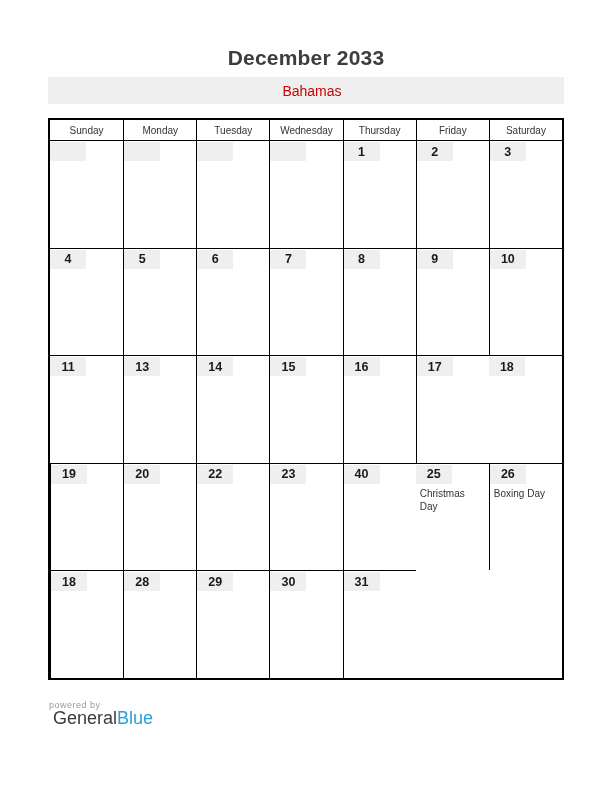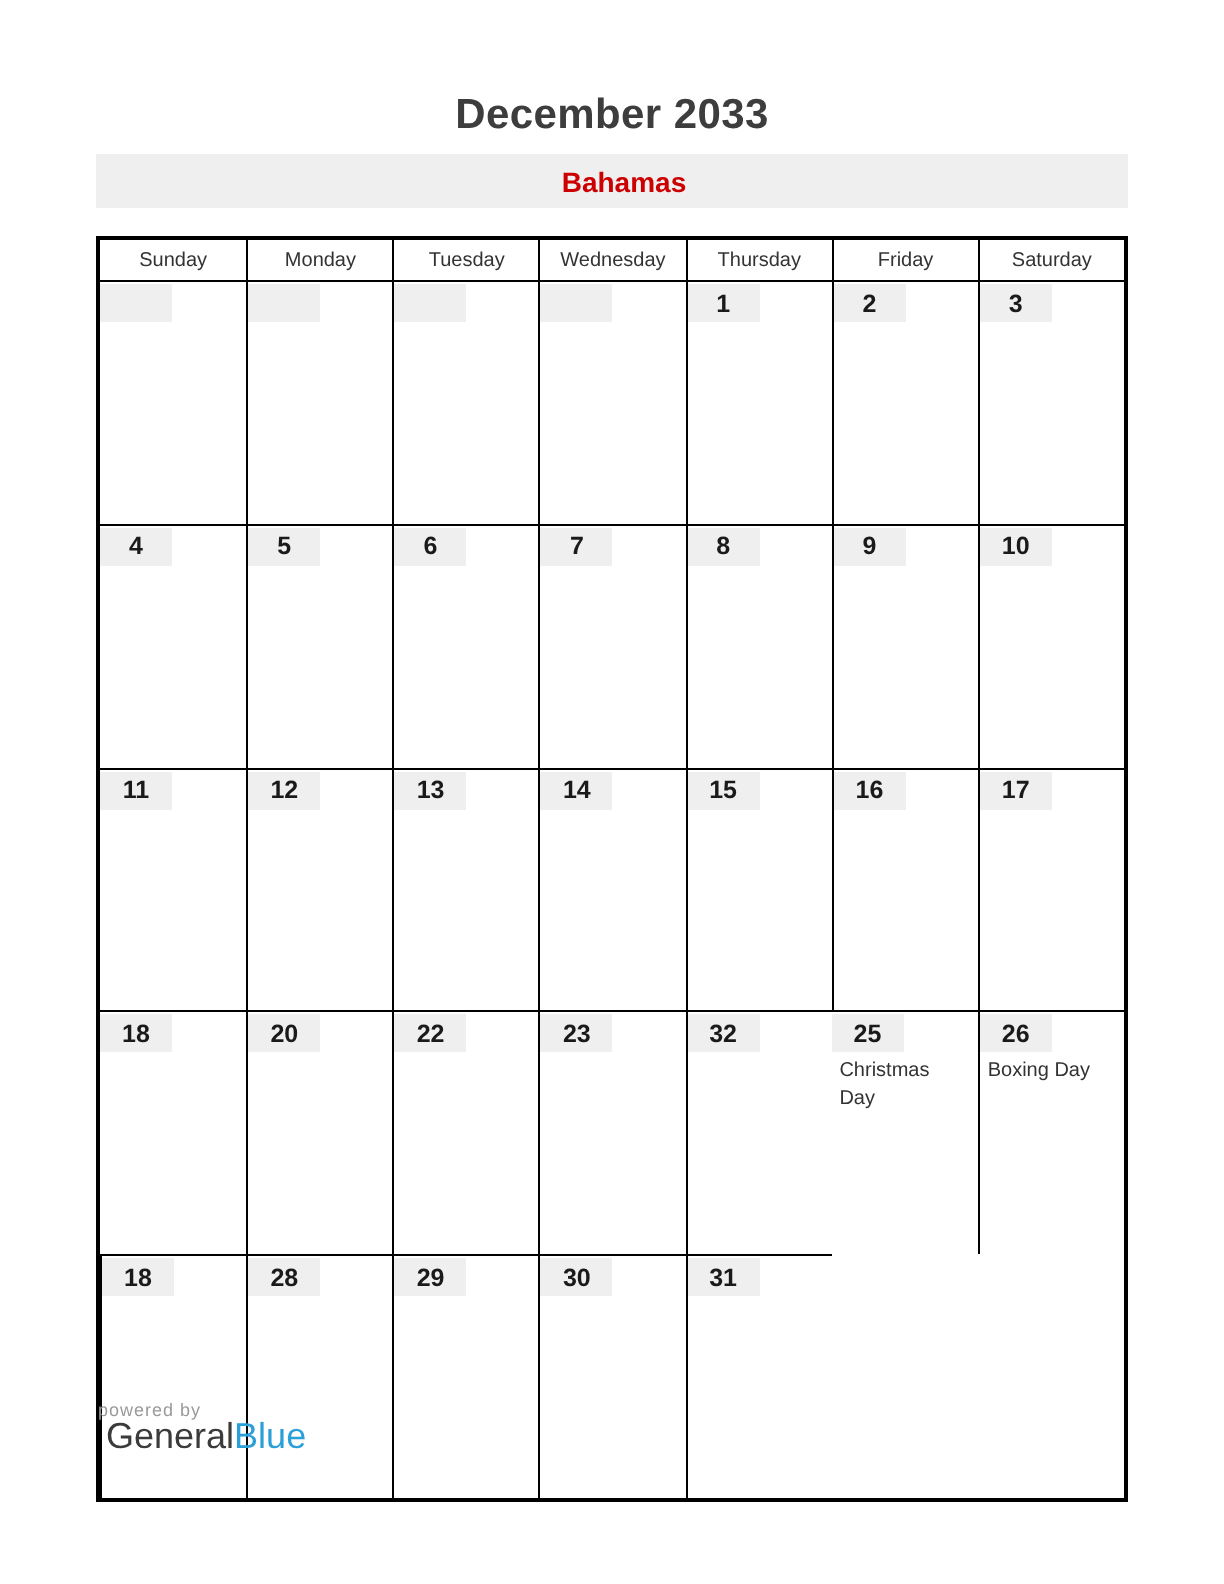--- a/index.html
+++ b/index.html
@@ -39,7 +39,7 @@
   }
   .country-label {
     font-size: 14px;
-    font-weight: bold;
+    font-weight: normal;
     color: var(--accent-red, #cc0000);
     padding-left: 12px;
   }

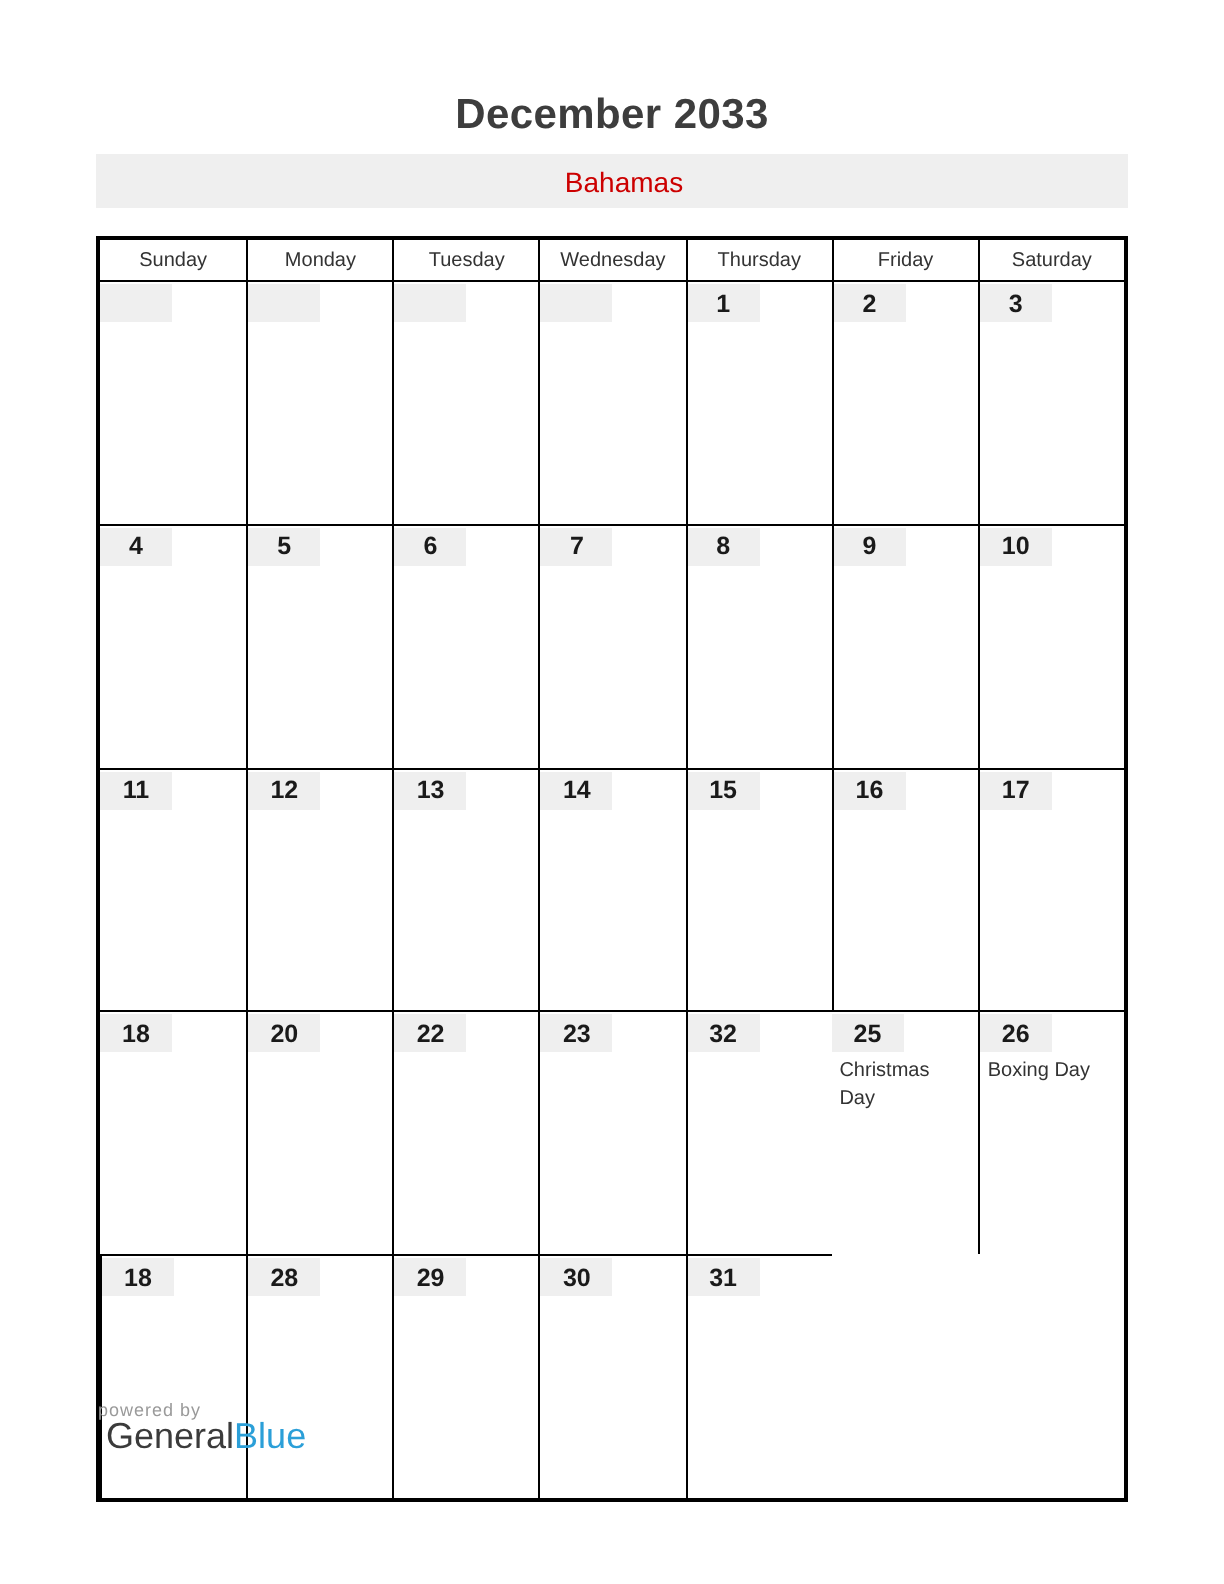--- a/index.html
+++ b/index.html
@@ -48,7 +48,7 @@
     top: 118px;
     left: 48px;
     width: 516px;
-    height: 633px;
+    height: 562px;
     box-sizing: border-box;
     border: 2px solid var(--grid-border, #000000);
     display: grid;

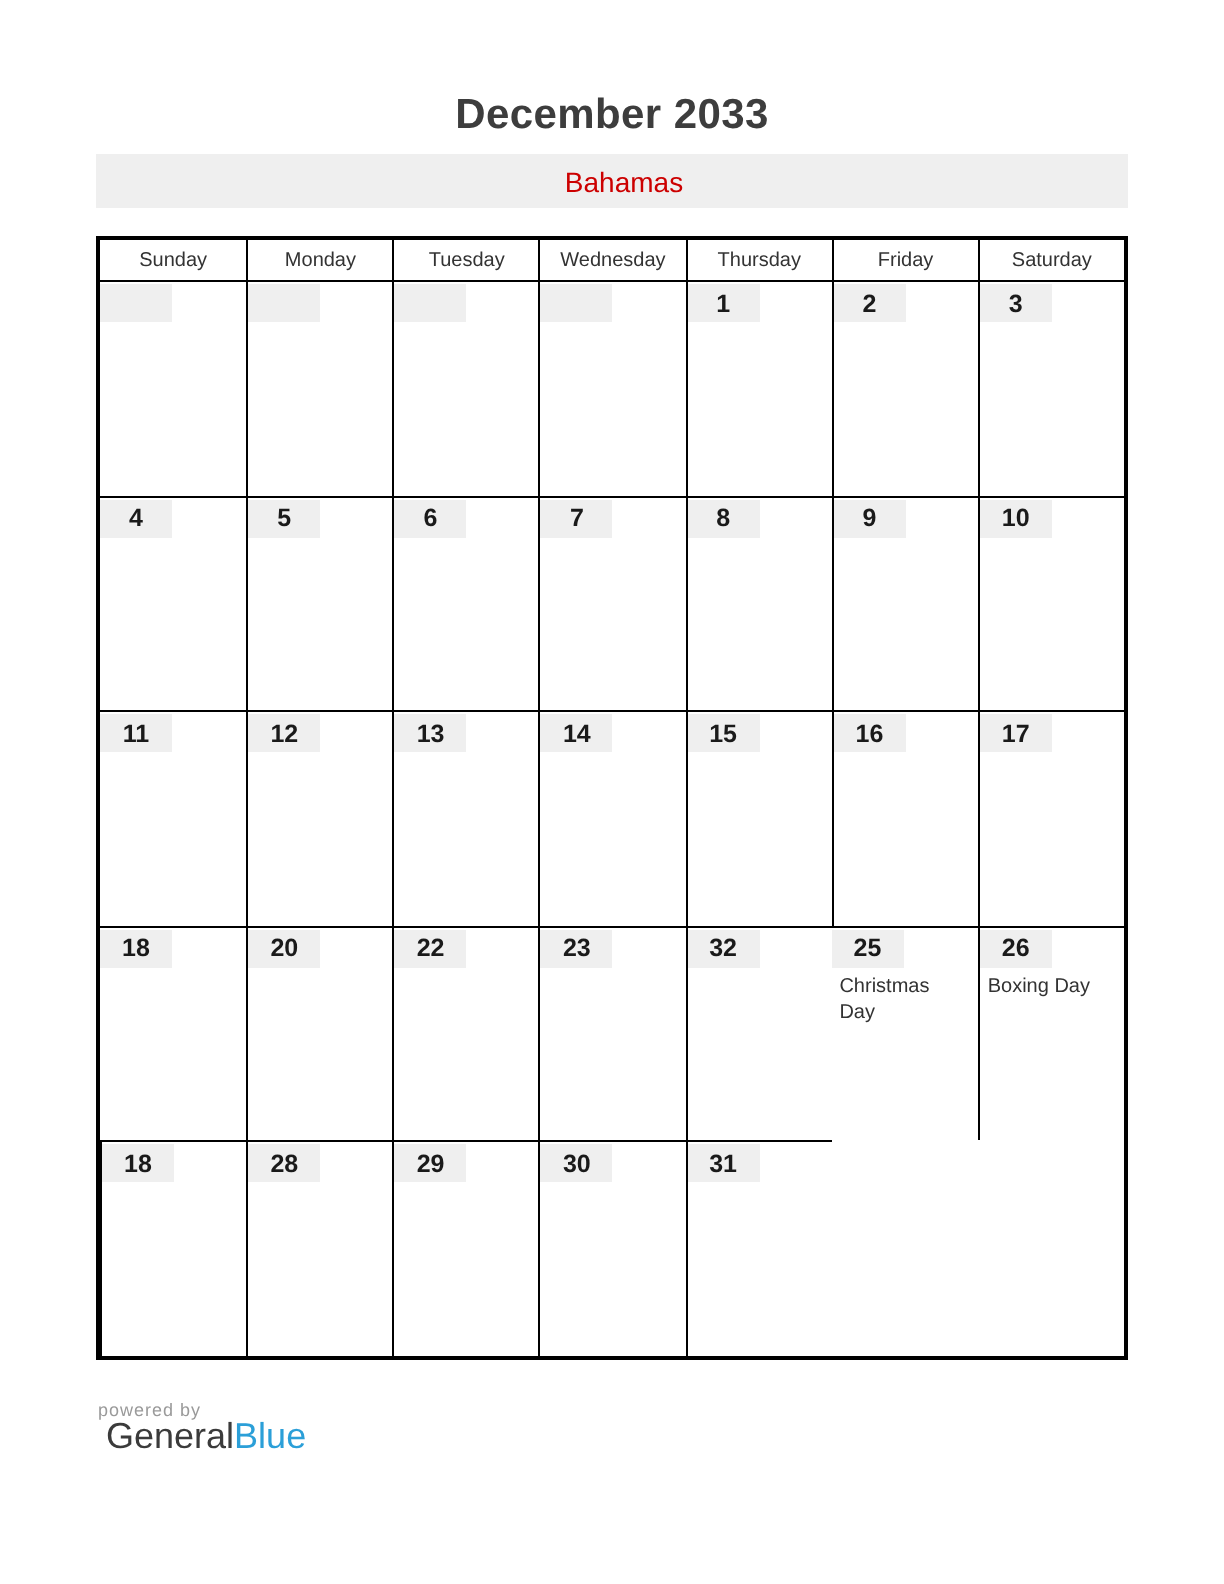--- a/index.html
+++ b/index.html
@@ -174,9 +174,6 @@
         <div class="day-badge">11</div>
       </div>
       <div class="dcell">
-        <div class="day-badge">12</div>
-      </div>
-      <div class="dcell">
         <div class="day-badge">13</div>
       </div>
       <div class="dcell">

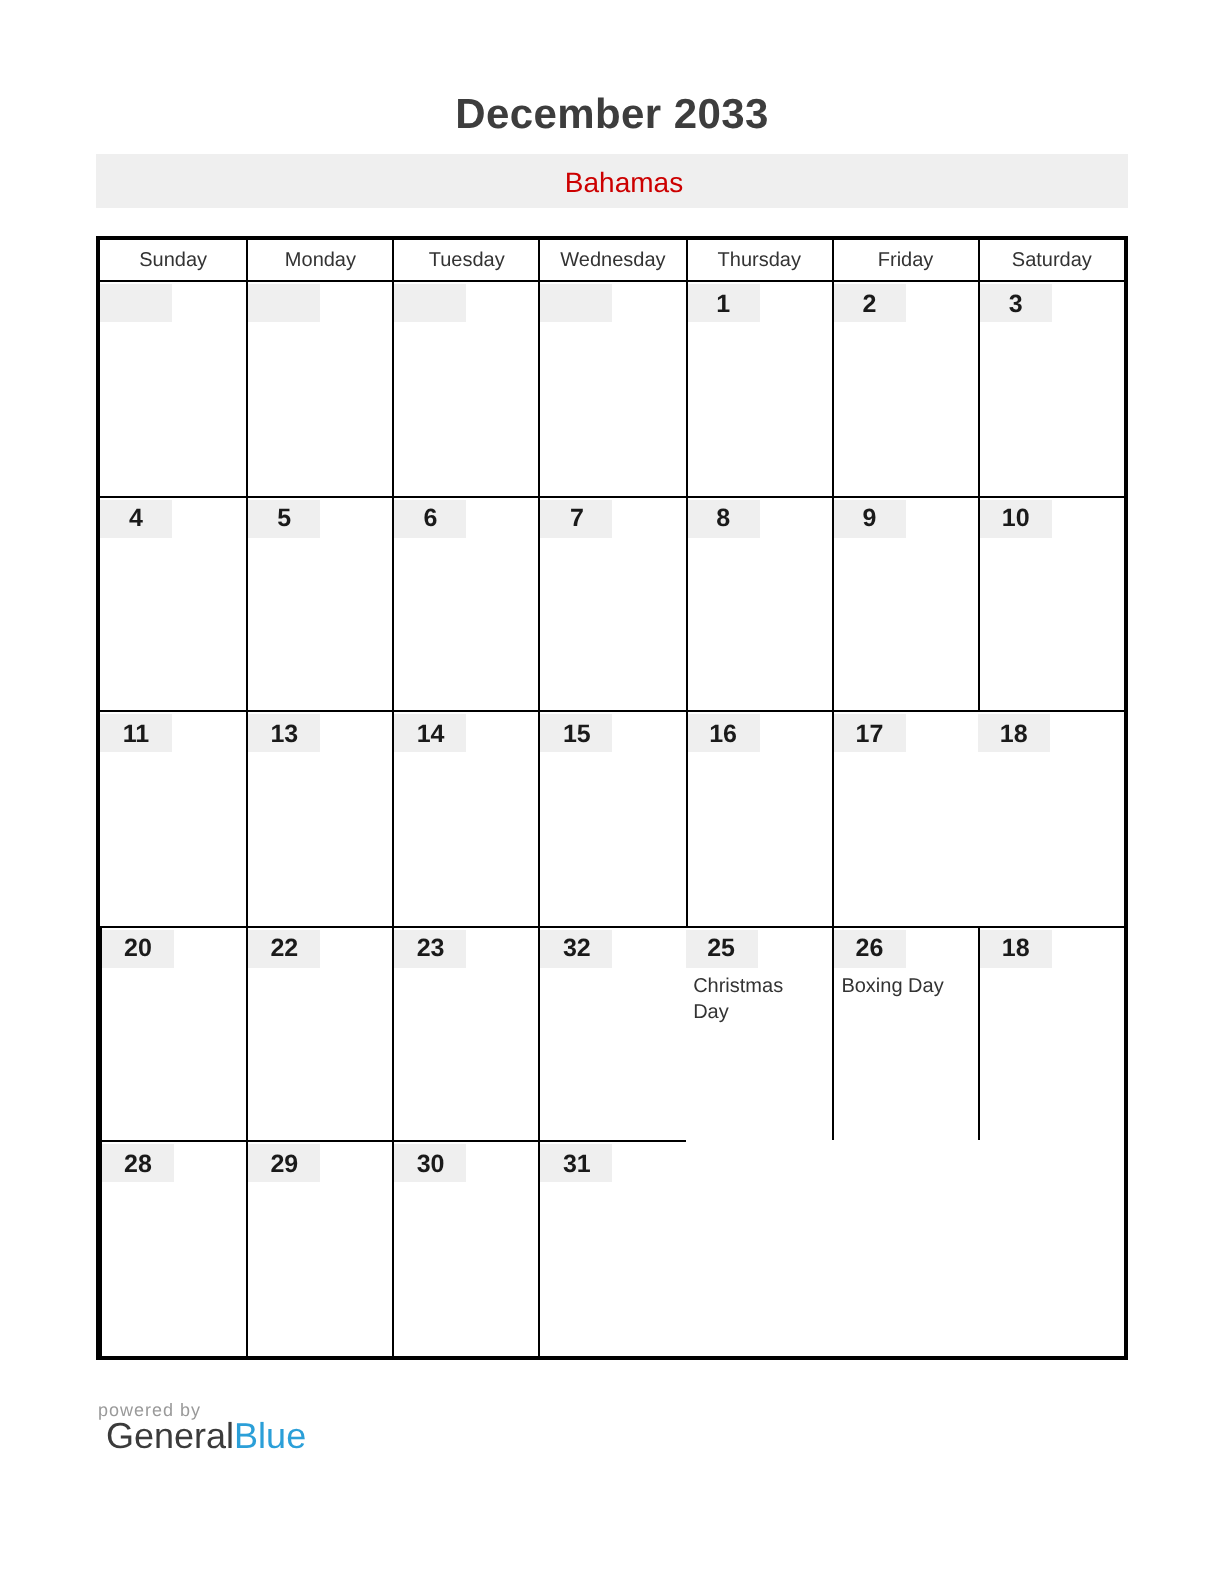--- a/index.html
+++ b/index.html
@@ -192,6 +192,9 @@
         <div class="day-badge">18</div>
       </div>
       <div class="dcell">
+        <div class="day-badge">19</div>
+      </div>
+      <div class="dcell">
         <div class="day-badge">20</div>
       </div>
       <div class="dcell">

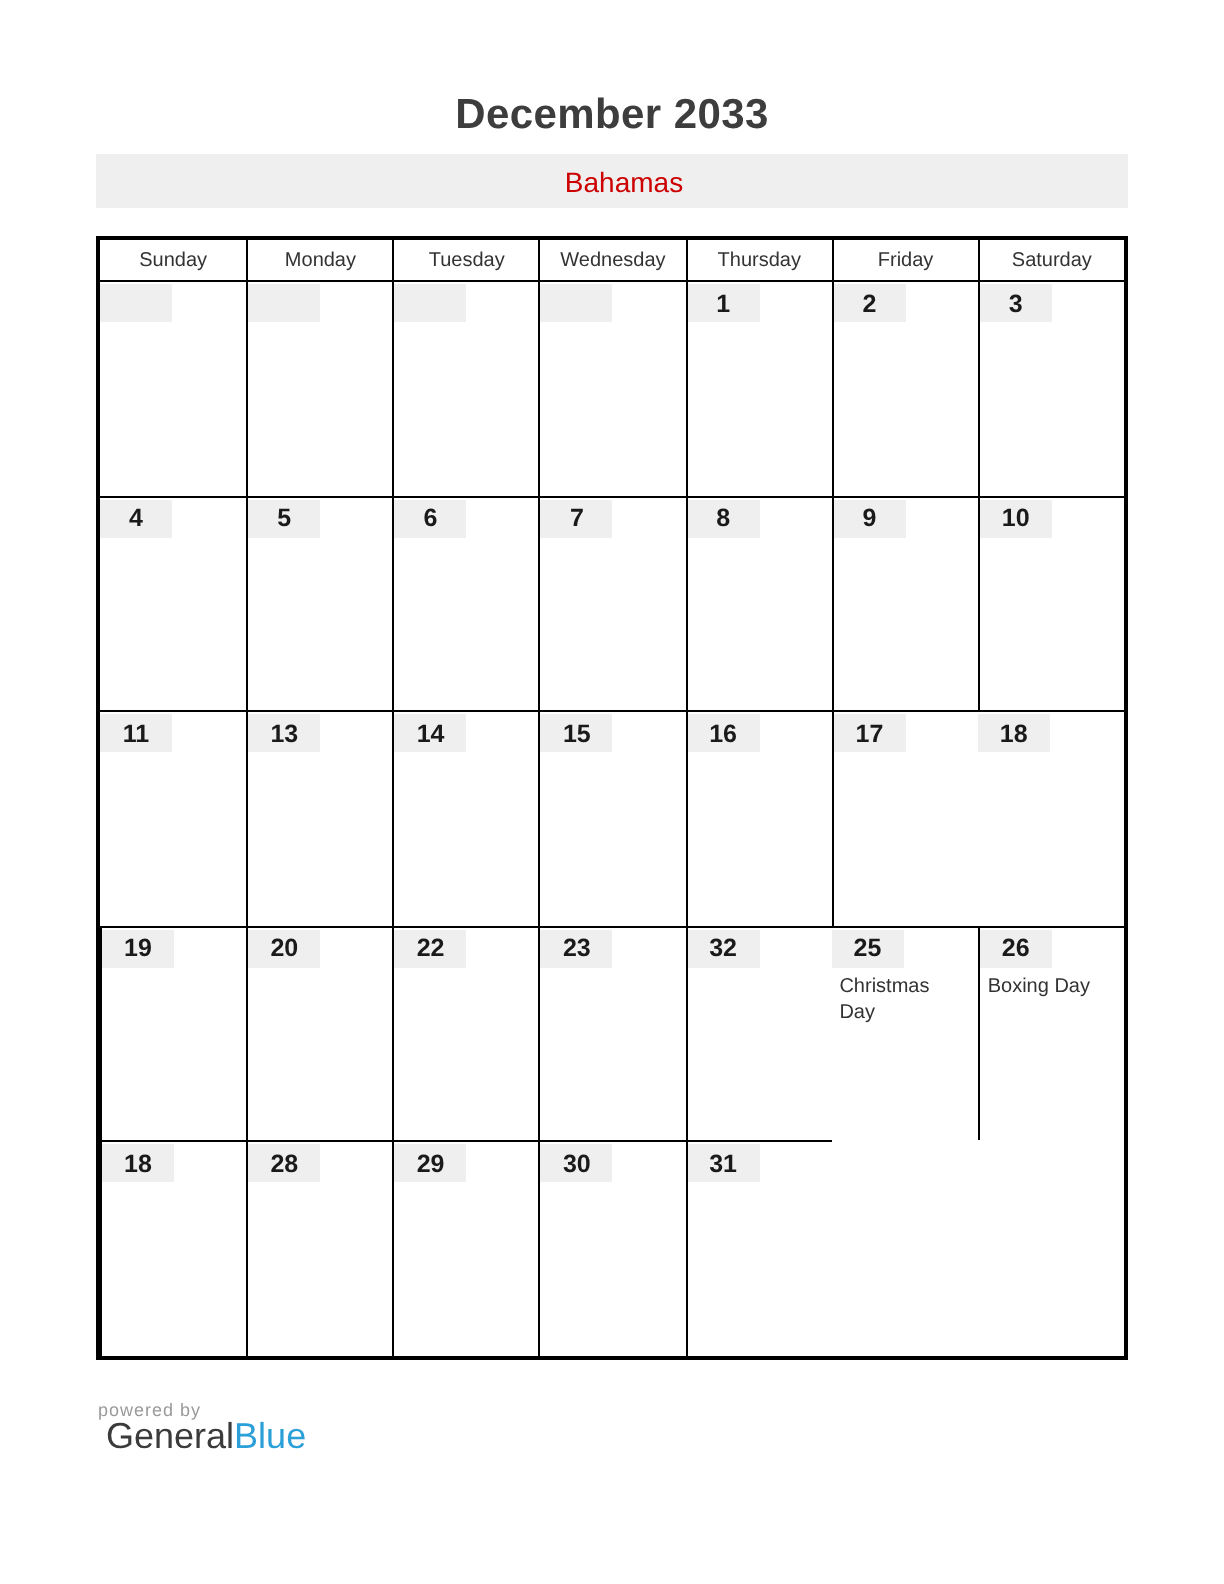--- a/index.html
+++ b/index.html
@@ -204,7 +204,7 @@
         <div class="day-badge">23</div>
       </div>
       <div class="dcell">
-        <div class="day-badge">32</div>
+        <div class="day-badge">40</div>
       </div>
       <div class="dcell first-col">
         <div class="day-badge">25</div>

